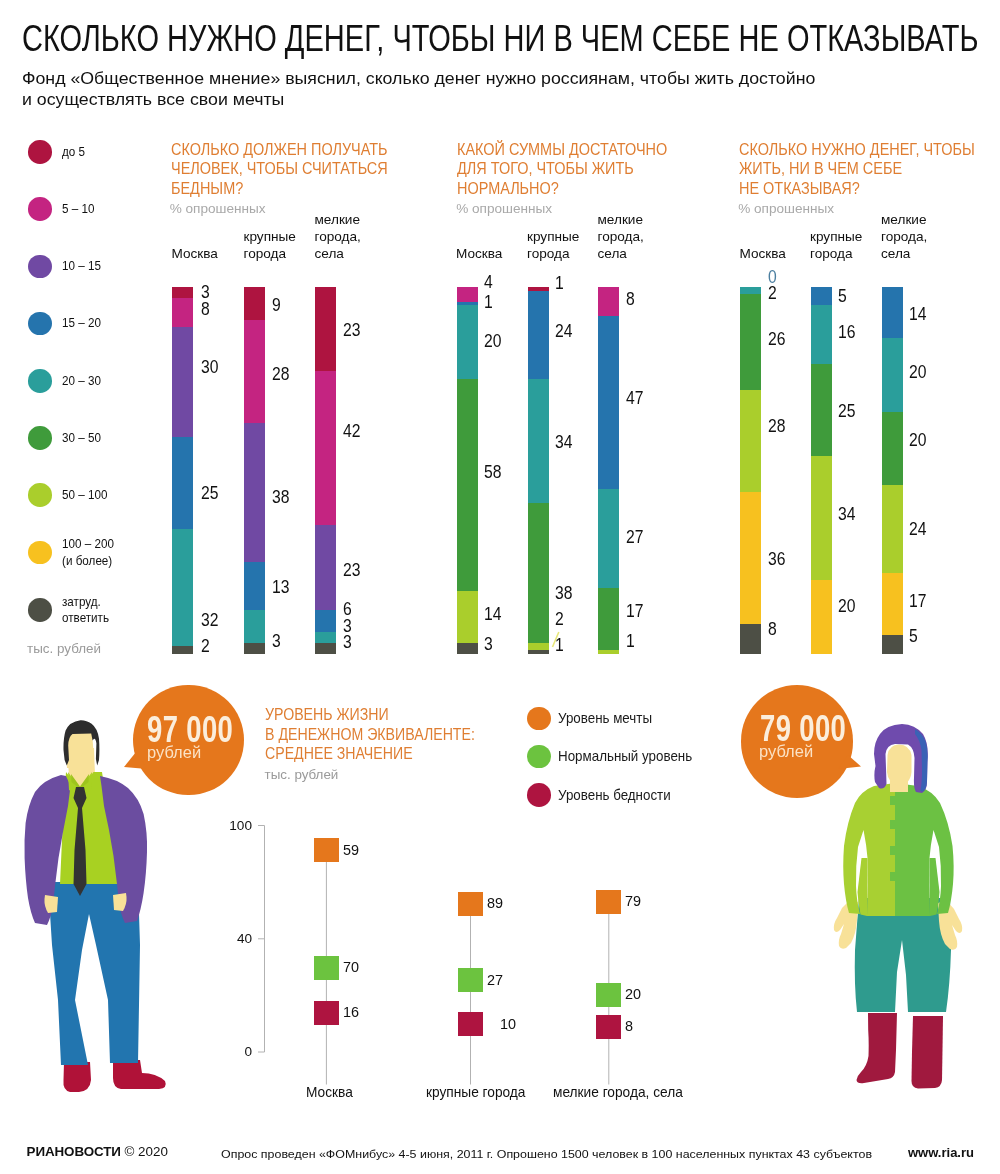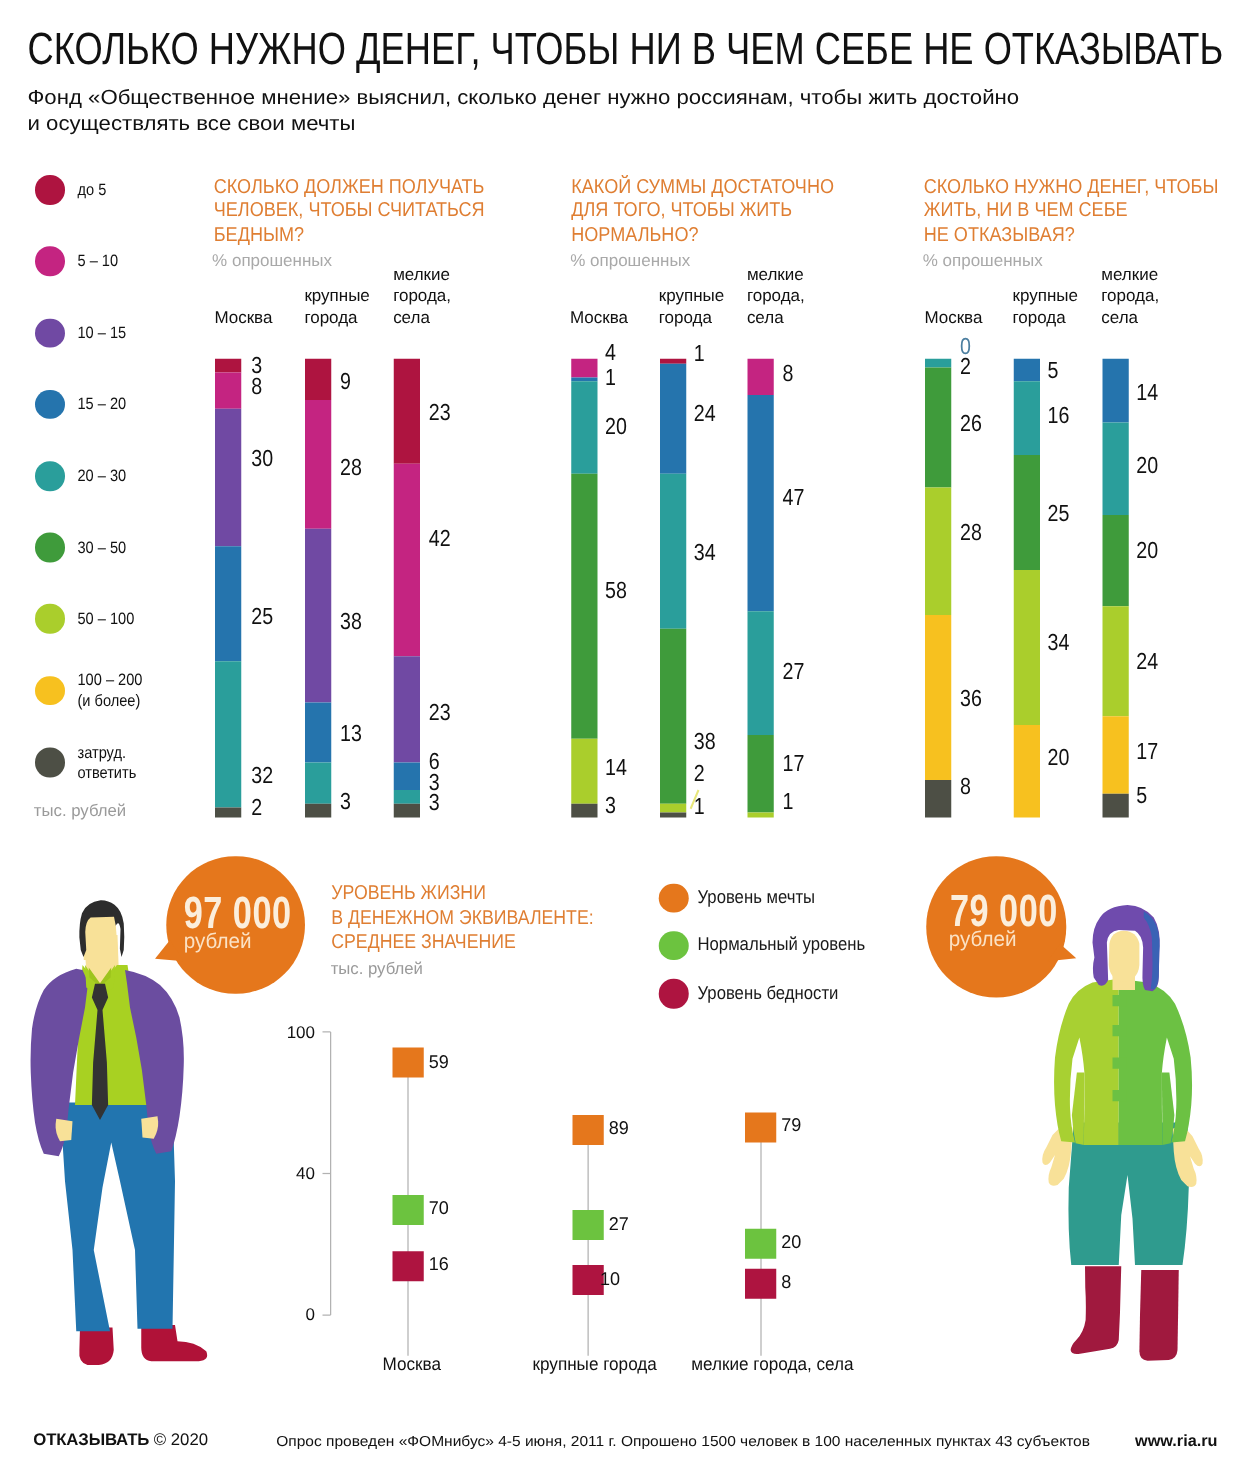--- a/index.html
+++ b/index.html
@@ -369,7 +369,7 @@
     <div class="mk" style="left: 458.1px; top: 968.4px; width: 24.8px; height: 24px; background: rgb(108, 195, 63);"></div>
     <div class="mkv" style="left: 487.1px; top: 973px;">27</div>
     <div class="mk" style="left: 458.1px; top: 1012.4px; width: 24.8px; height: 24px; background: rgb(174, 20, 64);"></div>
-    <div class="mkv" style="left: 480px; top: 1017px;">10</div>
+    <div class="mkv" style="left: 500px; top: 1017px;">10</div>
     <div class="catlab" style="left: 553px; top: 1084.8px;">мелкие города, села</div>
     <div class="mk" style="left: 596.4px; top: 889.9px; width: 24.8px; height: 24px; background: rgb(229, 119, 28);"></div>
     <div class="mkv" style="left: 625.4px; top: 873px; margin-top: 21px;">79</div>

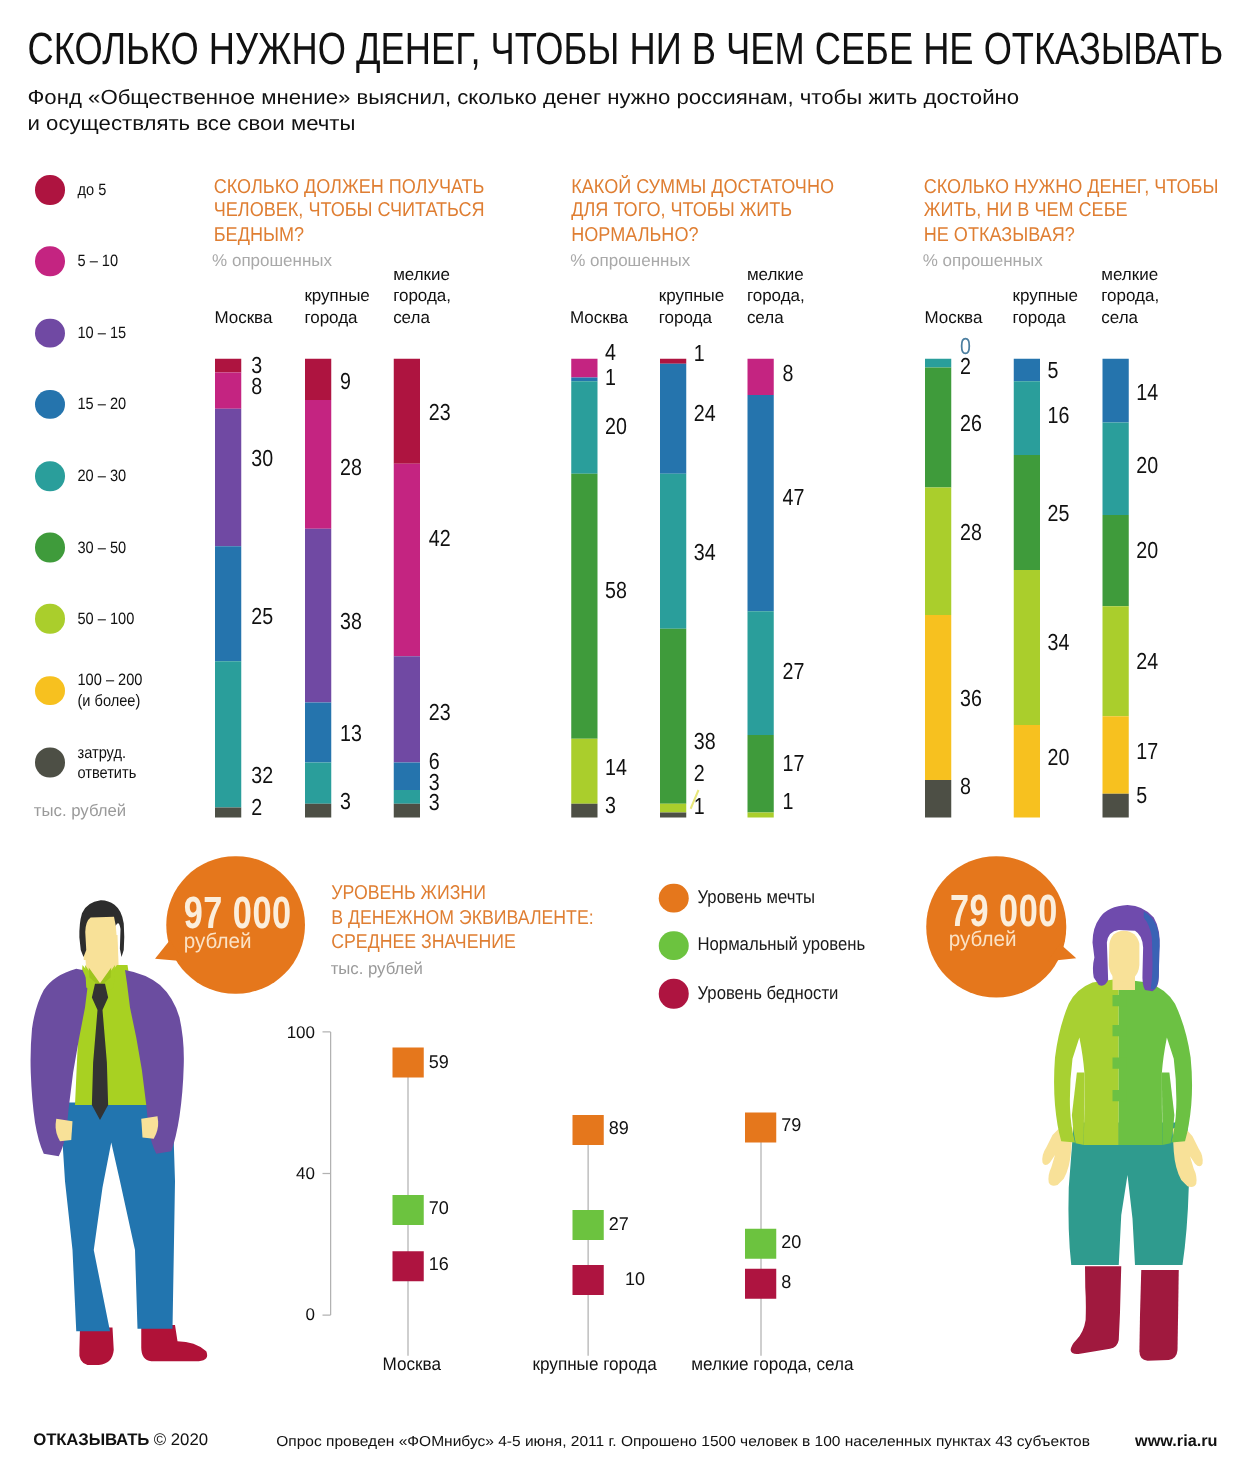--- a/index.html
+++ b/index.html
@@ -385,7 +385,7 @@
   </div>
 <div id="mid-sub">тыс. рублей</div>
 
-<div class="abs" id="foot-logo"><b>ОТКАЗЫВАТЬ</b><span> © 2020</span></div>
+<div class="abs" id="foot-logo"><b>РИАНОВОСТИ</b><span> © 2020</span></div>
 <div class="abs" id="foot-note">Опрос проведен «ФОМнибус» 4-5 июня, 2011 г. Опрошено 1500 человек в 100 населенных пунктах 43 субъектов</div>
 <div class="abs" id="foot-url">www.ria.ru</div>
 

